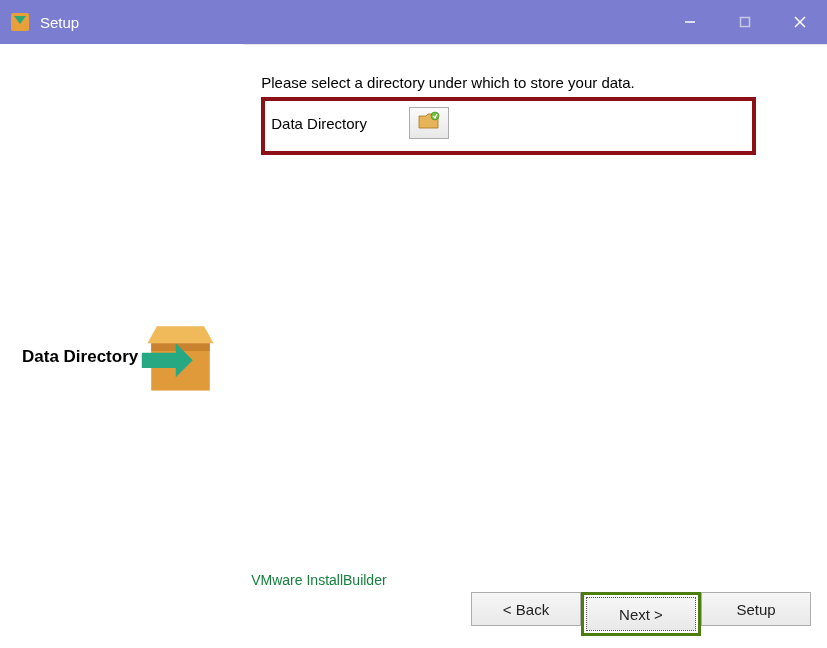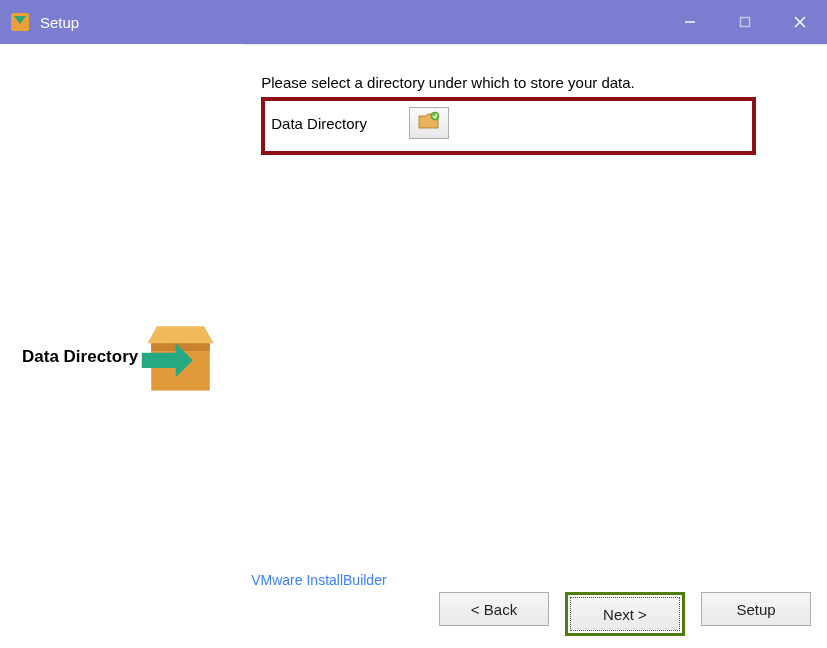--- a/index.html
+++ b/index.html
@@ -112,7 +112,7 @@
       left: 8px;
       bottom: 64px;
       font-size: 14px;
-      color: #3b82f6;
+      color: #15803d;
     }
     .button-row {
       position: absolute;

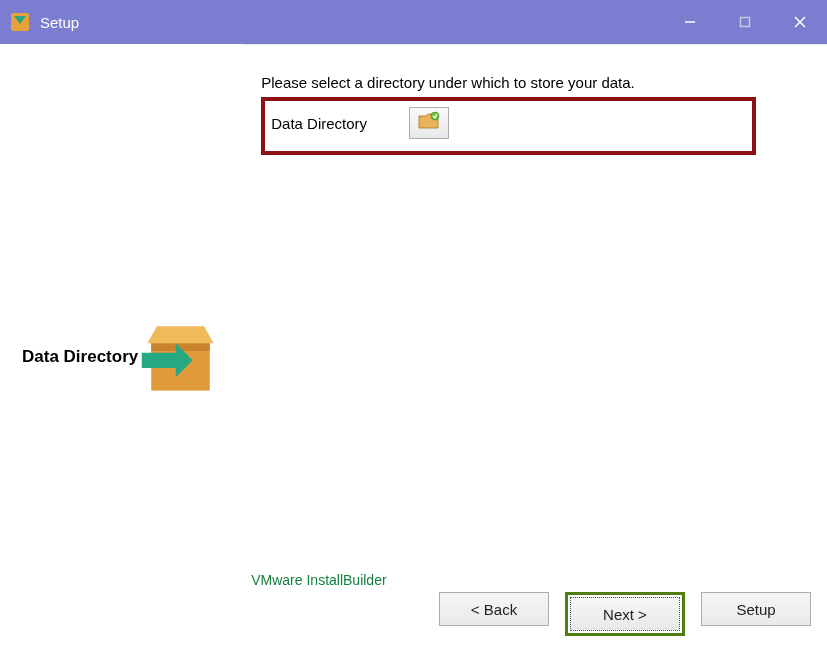--- a/index.html
+++ b/index.html
@@ -119,7 +119,6 @@
       right: 16px;
       bottom: 16px;
       display: flex;
-      gap: 16px;
     }
     .wiz-btn {
       width: 110px;

